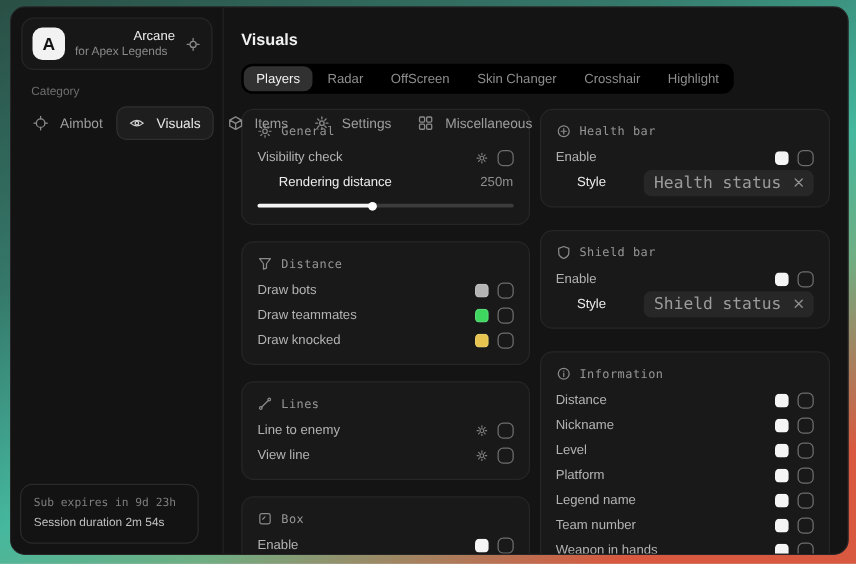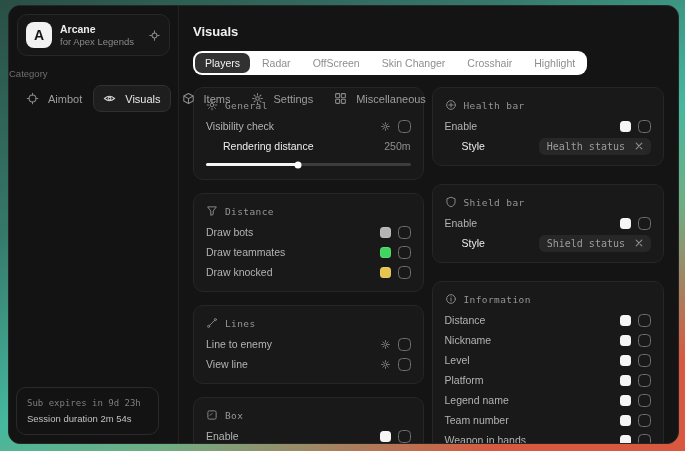--- a/index.html
+++ b/index.html
@@ -25,7 +25,7 @@
     font-weight:bold; font-size:14px; display:flex; align-items:center; justify-content:center;
   }
   .brand-text { flex:1; line-height:1.25; }
-  .brand-name { color:#ececec; font-weight:bold; font-size:10.5px; }
+  .brand-name { color:#ececec; font-weight:normal; font-size:10.5px;text-align:right; }
   .brand-sub { color:#8a8a8a; font-size:9.5px; }
   .brand-action { color:#8a8a8a; display:flex; }
   .cat-label { color:#6f6f6f; font-size:9.5px; margin:12px 0 6px; }

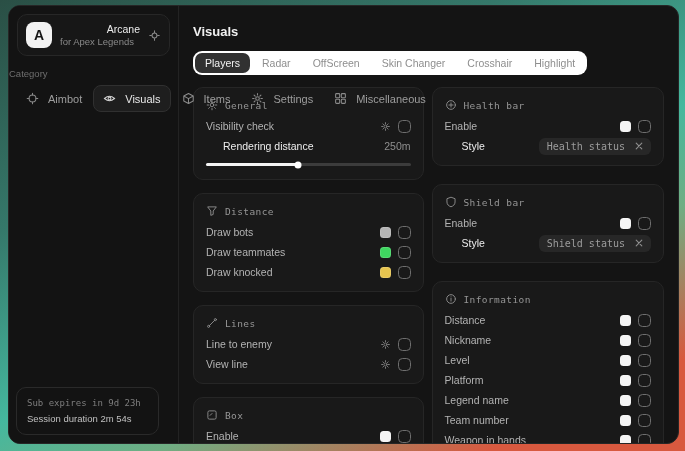--- a/index.html
+++ b/index.html
@@ -46,7 +46,7 @@
   
   .main { flex:1; padding:12px 14px; overflow:hidden; }
   .page-title { color:#f0f0f0; font-size:13px; font-weight:bold; margin:6px 0 12px; }
-  .tabs { display:inline-flex; background:#ffffff; border-radius:9px; padding:2px; gap:2px; }
+  .tabs { display:inline-flex; background:#000000; border-radius:9px; padding:2px; gap:2px; }
   .tab { padding:4px 10px; font-size:10.5px; color:#8e8e8e; border-radius:7px; cursor:pointer; white-space:nowrap; }
   .tab.active { background:#313131; color:#f3f3f3; }
   .columns { display:flex; gap:8px; margin-top:12px; align-items:flex-start; }

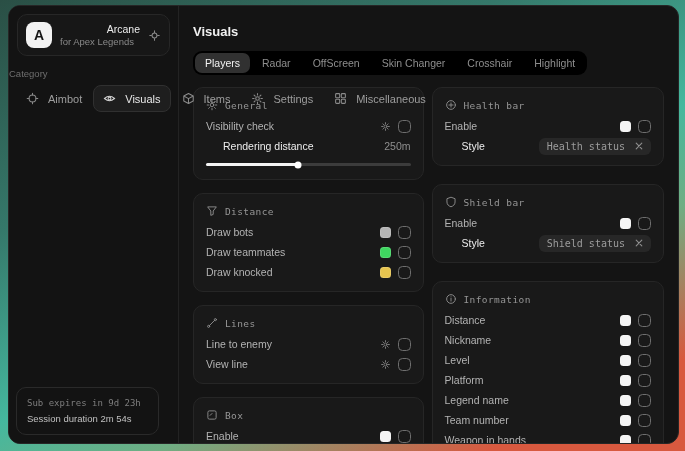--- a/index.html
+++ b/index.html
@@ -28,7 +28,7 @@
   .brand-name { color:#ececec; font-weight:normal; font-size:10.5px;text-align:right; }
   .brand-sub { color:#8a8a8a; font-size:9.5px; }
   .brand-action { color:#8a8a8a; display:flex; }
-  .cat-label { color:#6f6f6f; font-size:9.5px; margin:12px 0 6px; }
+  .cat-label { color:#6f6f6f; font-size:9.5px; margin:12px 16px 6px; }
   .nav { display:flex; flex-direction:row; gap:1px; padding:0 7px; }
   .nav-item {
     display:flex; align-items:center; gap:9px; height:27px; padding:0 9px;

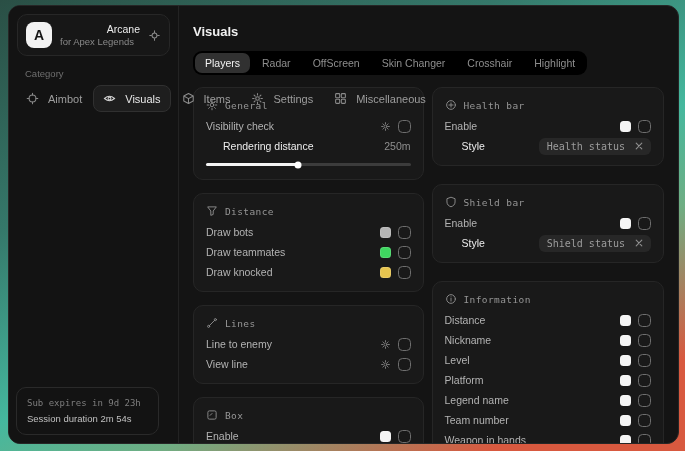--- a/index.html
+++ b/index.html
@@ -72,7 +72,7 @@
     display:flex; align-items:center; gap:10px; background:#272727; border-radius:6px;
     padding:3px 8px; cursor:pointer;
   }
-  .select-value { font-family:"DejaVu Sans Mono", monospace; font-size:10px; color:#9c9c9c; }
+  .select-value { font-family:"DejaVu Sans Mono", monospace; font-size:13px; color:#9c9c9c; }
   .clear { display:flex; color:#8f8f8f; cursor:pointer; }
   svg { display:block; }
 </style>

